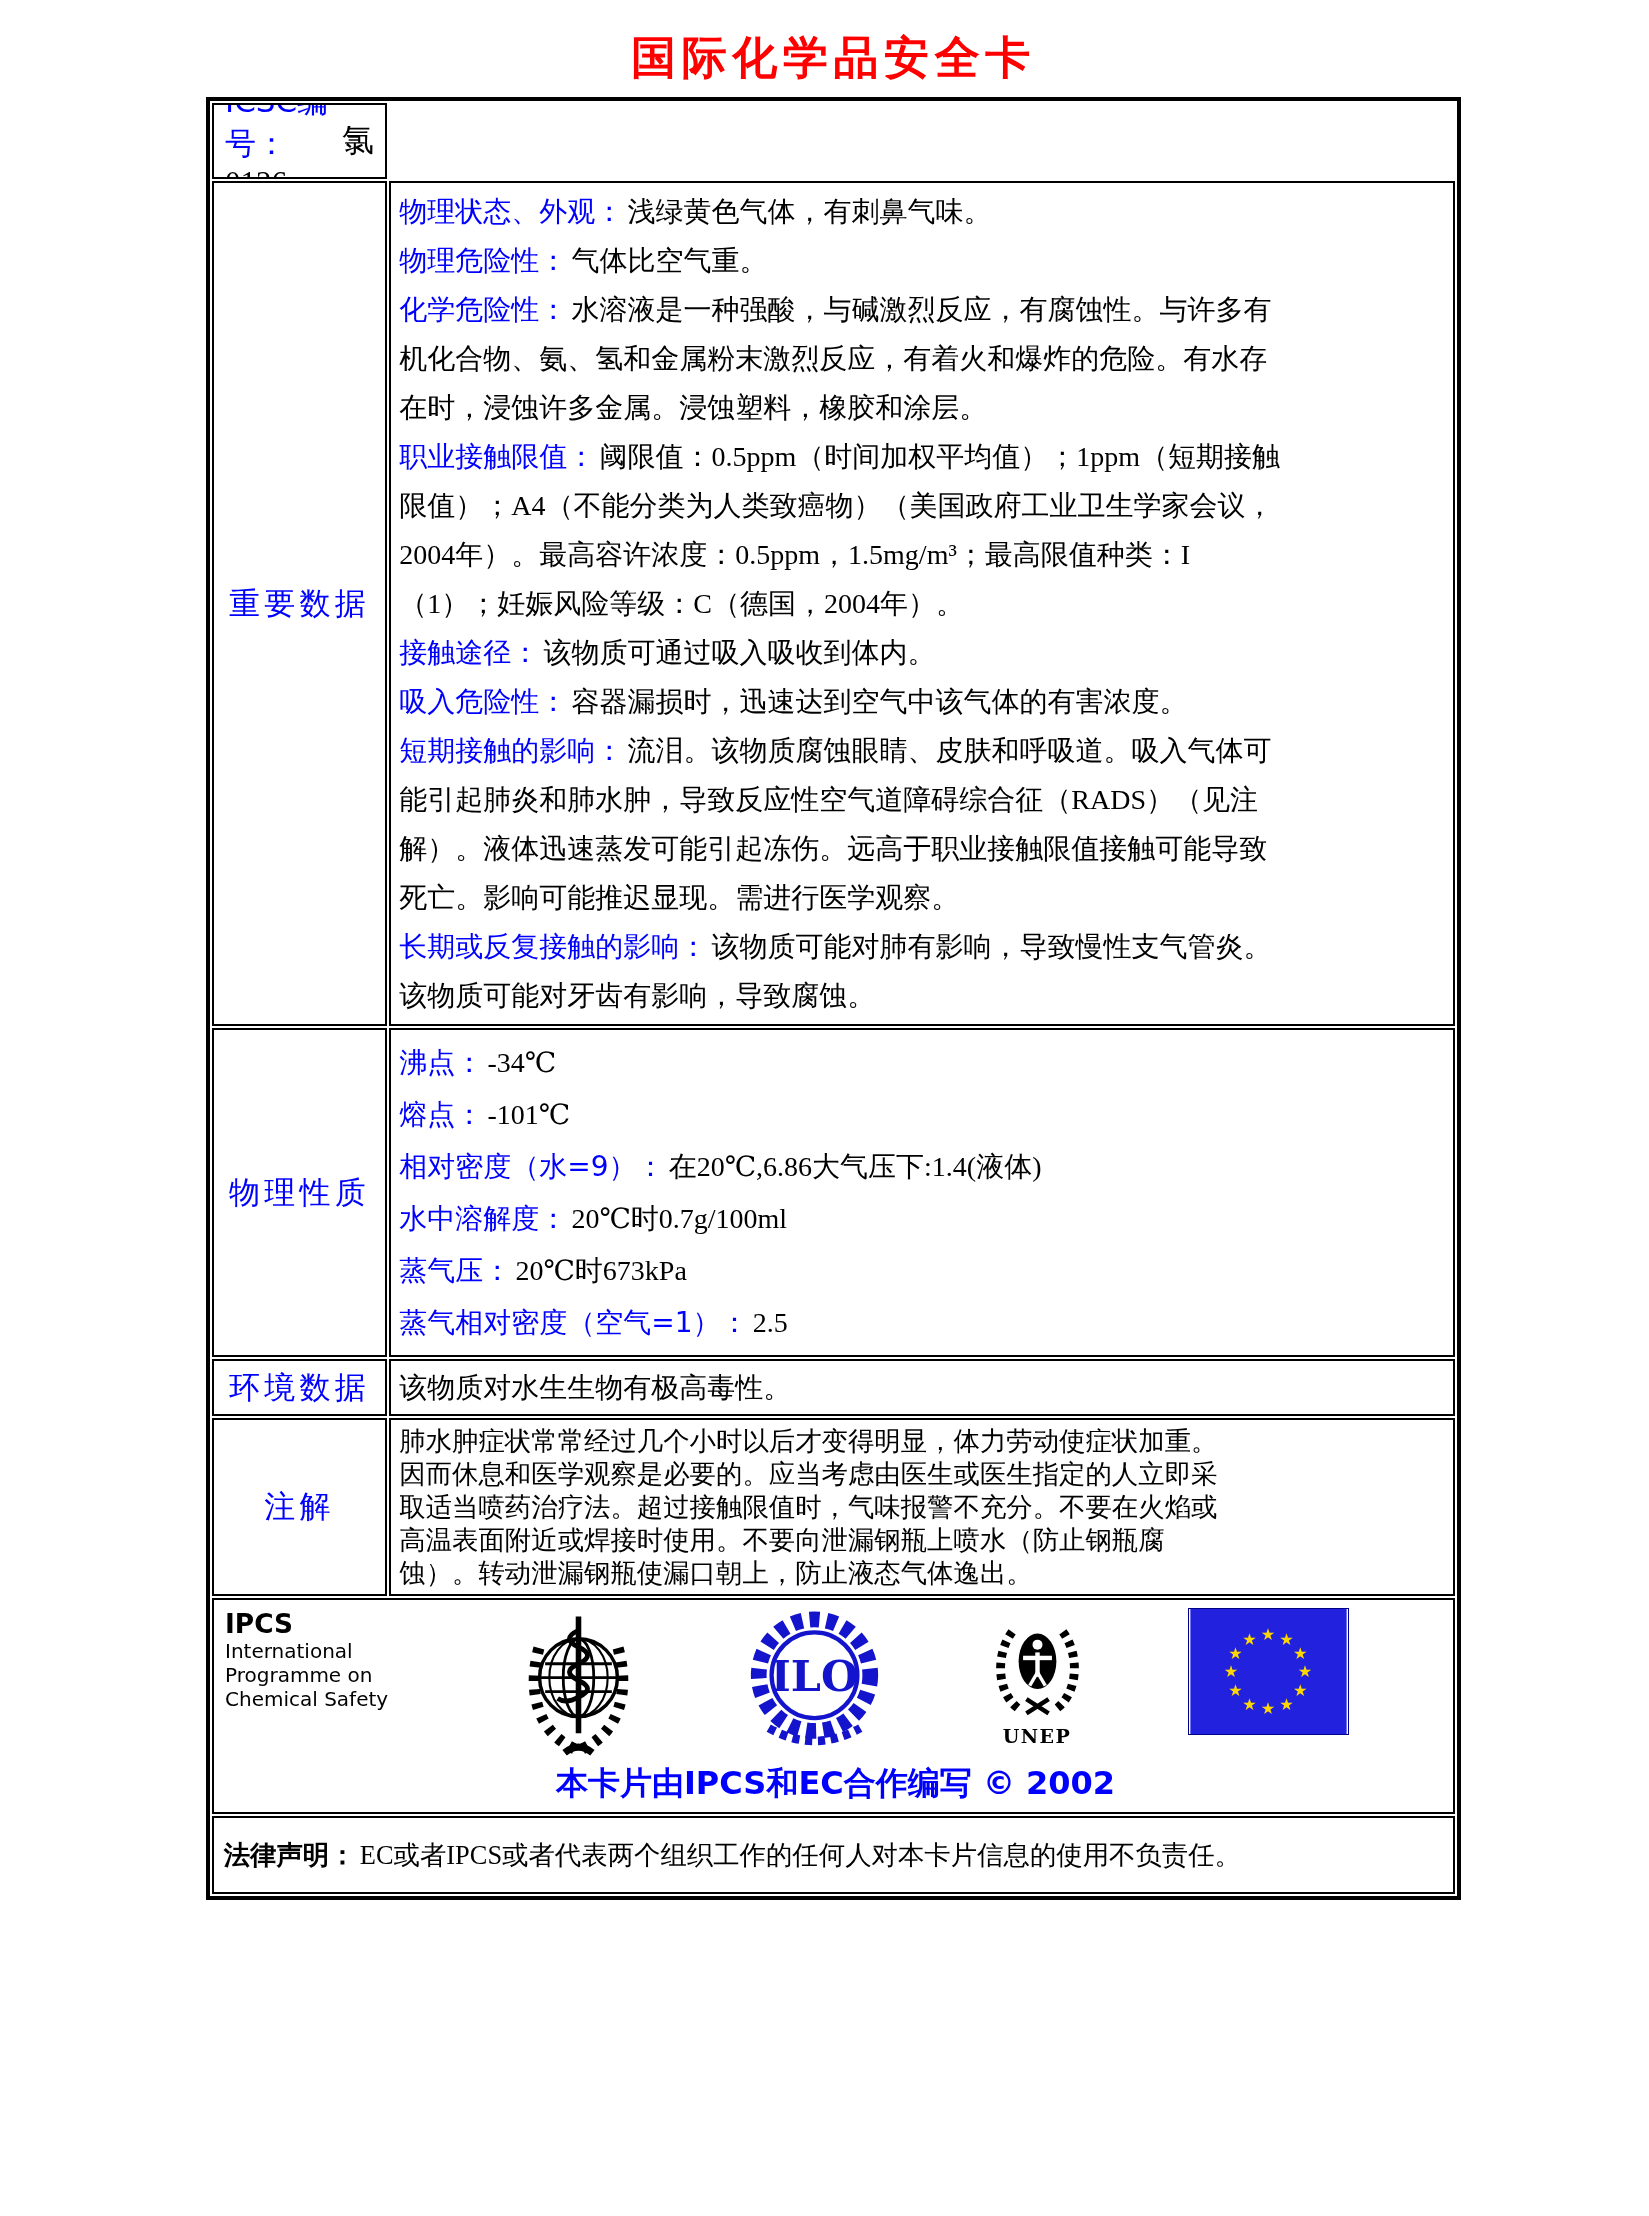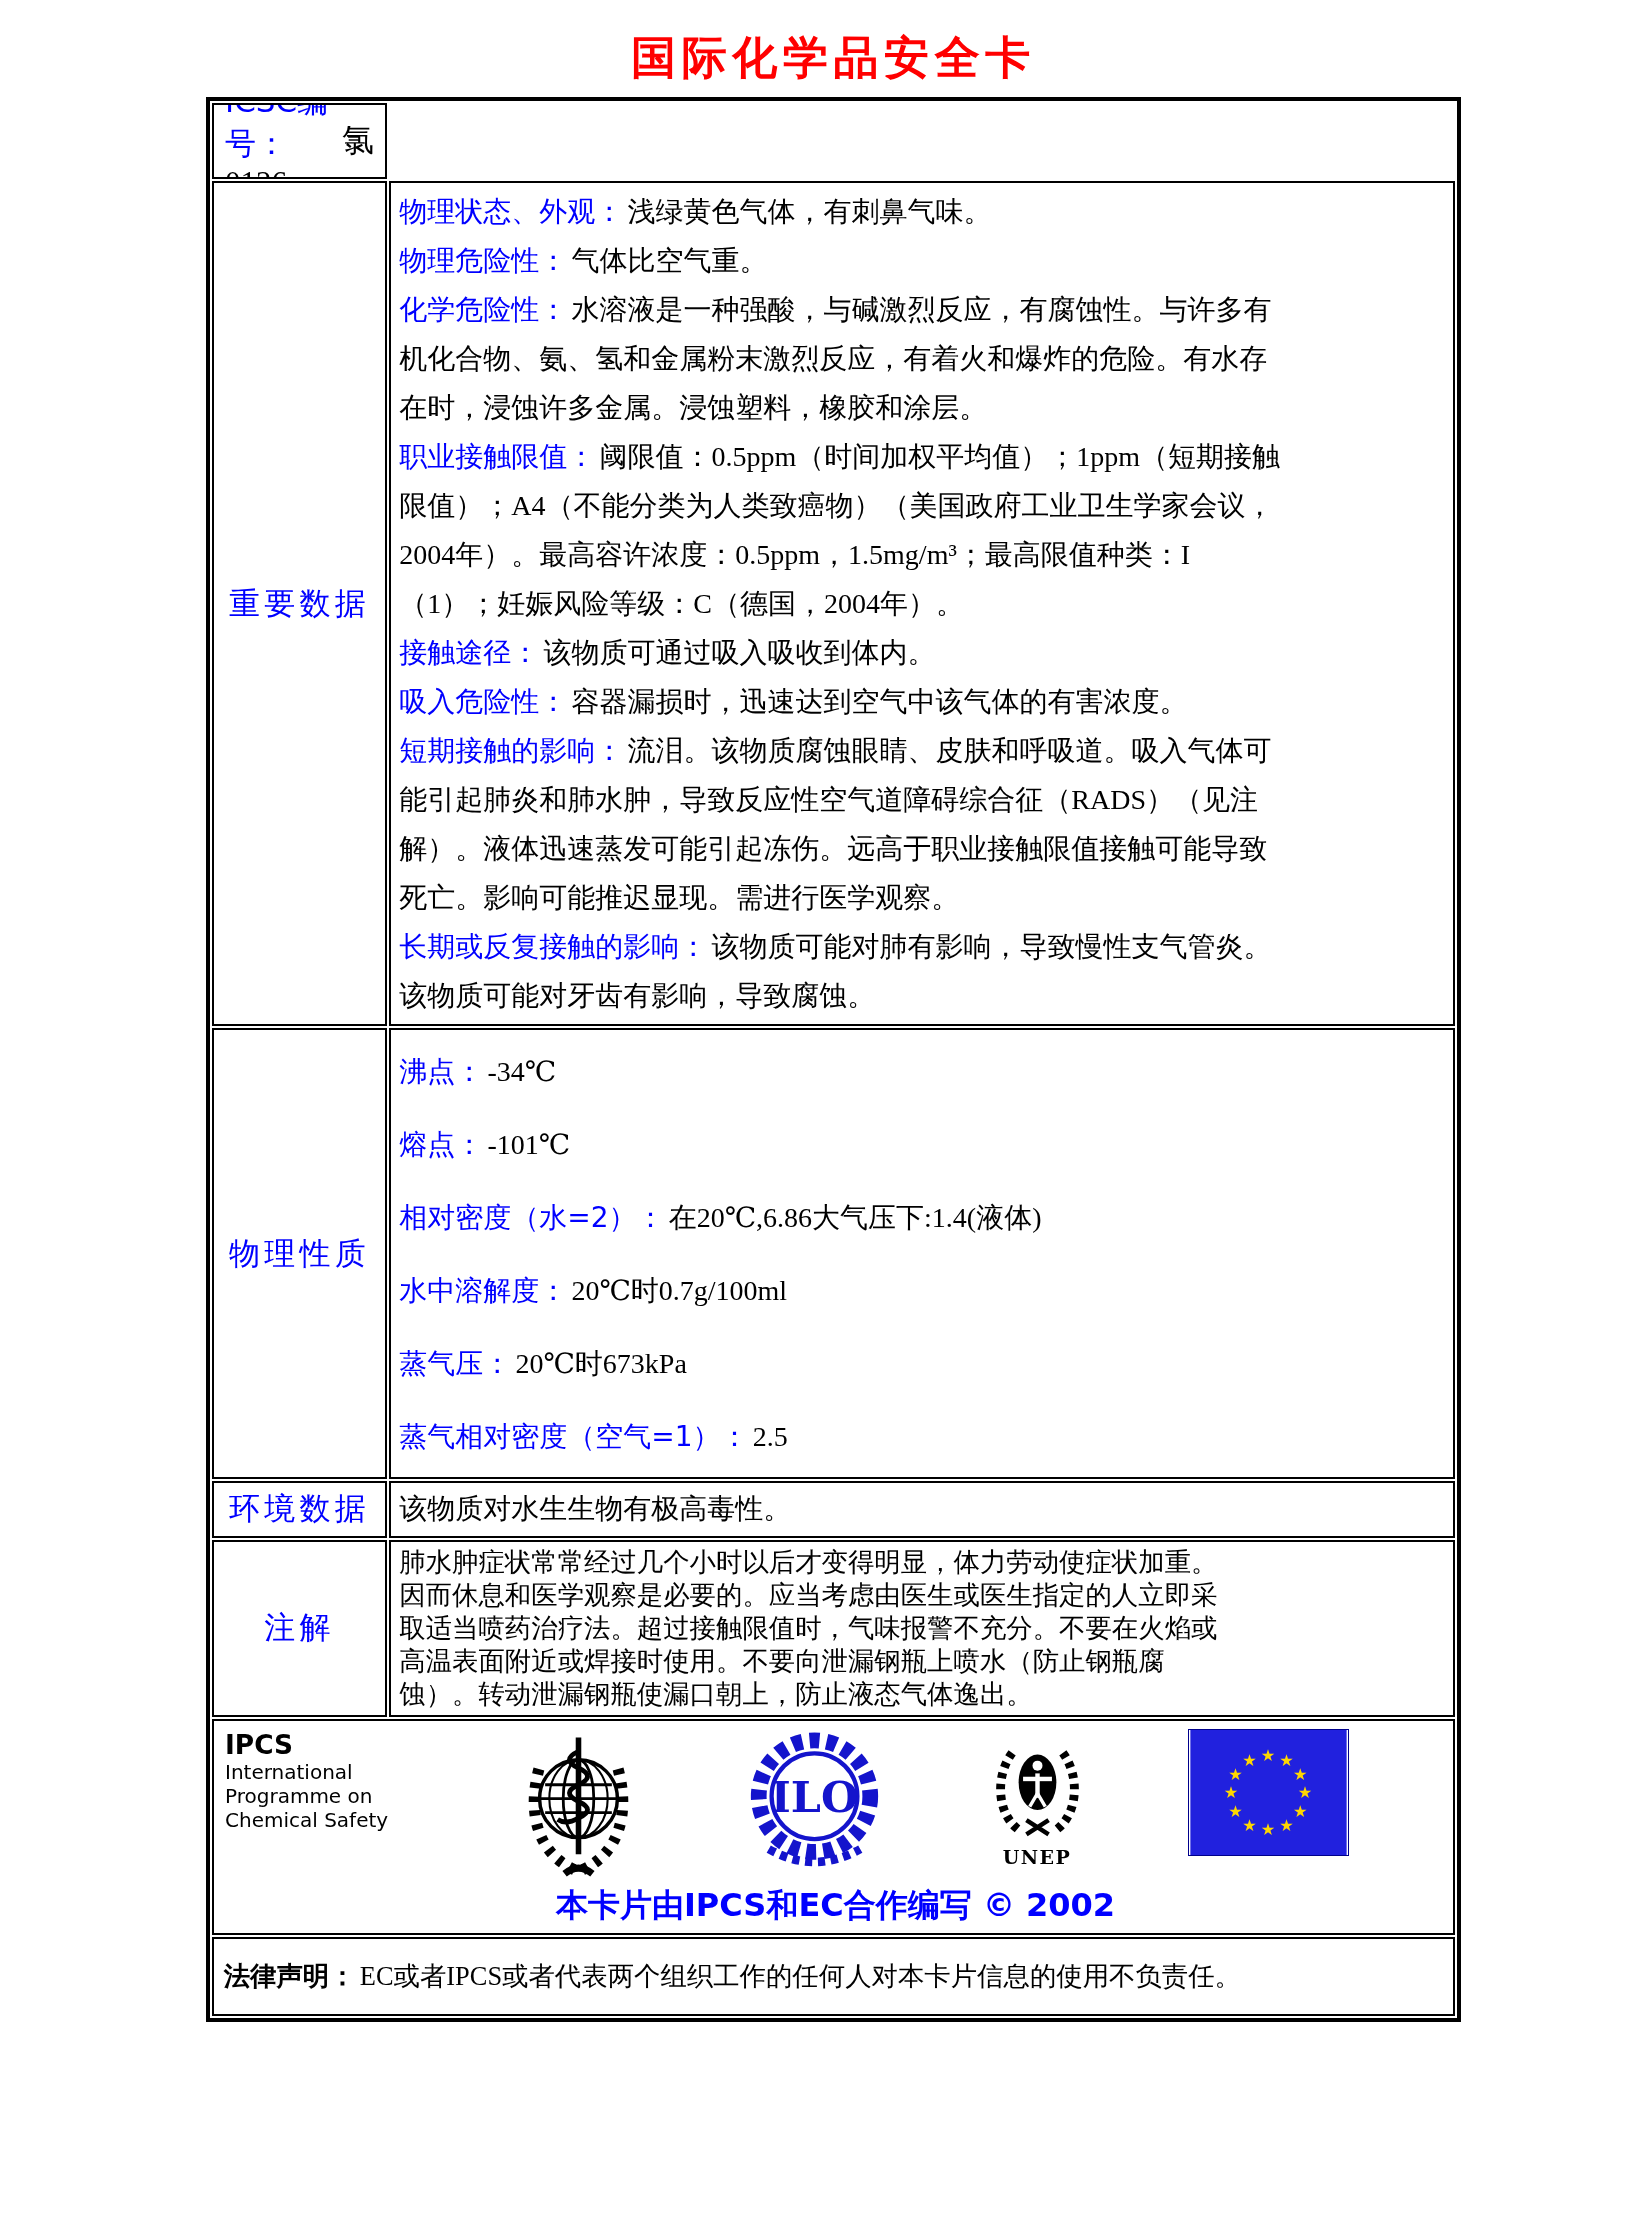--- a/index.html
+++ b/index.html
@@ -26,7 +26,7 @@
   }
   td.content{padding:4.2px 8.3px;font-size:28px;}
   .tline{line-height:49px;white-space:nowrap;}
-  .pline{line-height:73px;white-space:nowrap;}
+  .pline{line-height:52px;white-space:nowrap;}
   .nline{line-height:33px;font-size:26.4px;white-space:nowrap;}
   .blbl{color:#0000ff;font-family:"DejaVu Sans","Liberation Sans",sans-serif;margin-right:4.2px;}
   .icsc-cell{display:flex;justify-content:space-between;align-items:center;padding:0 11px;}

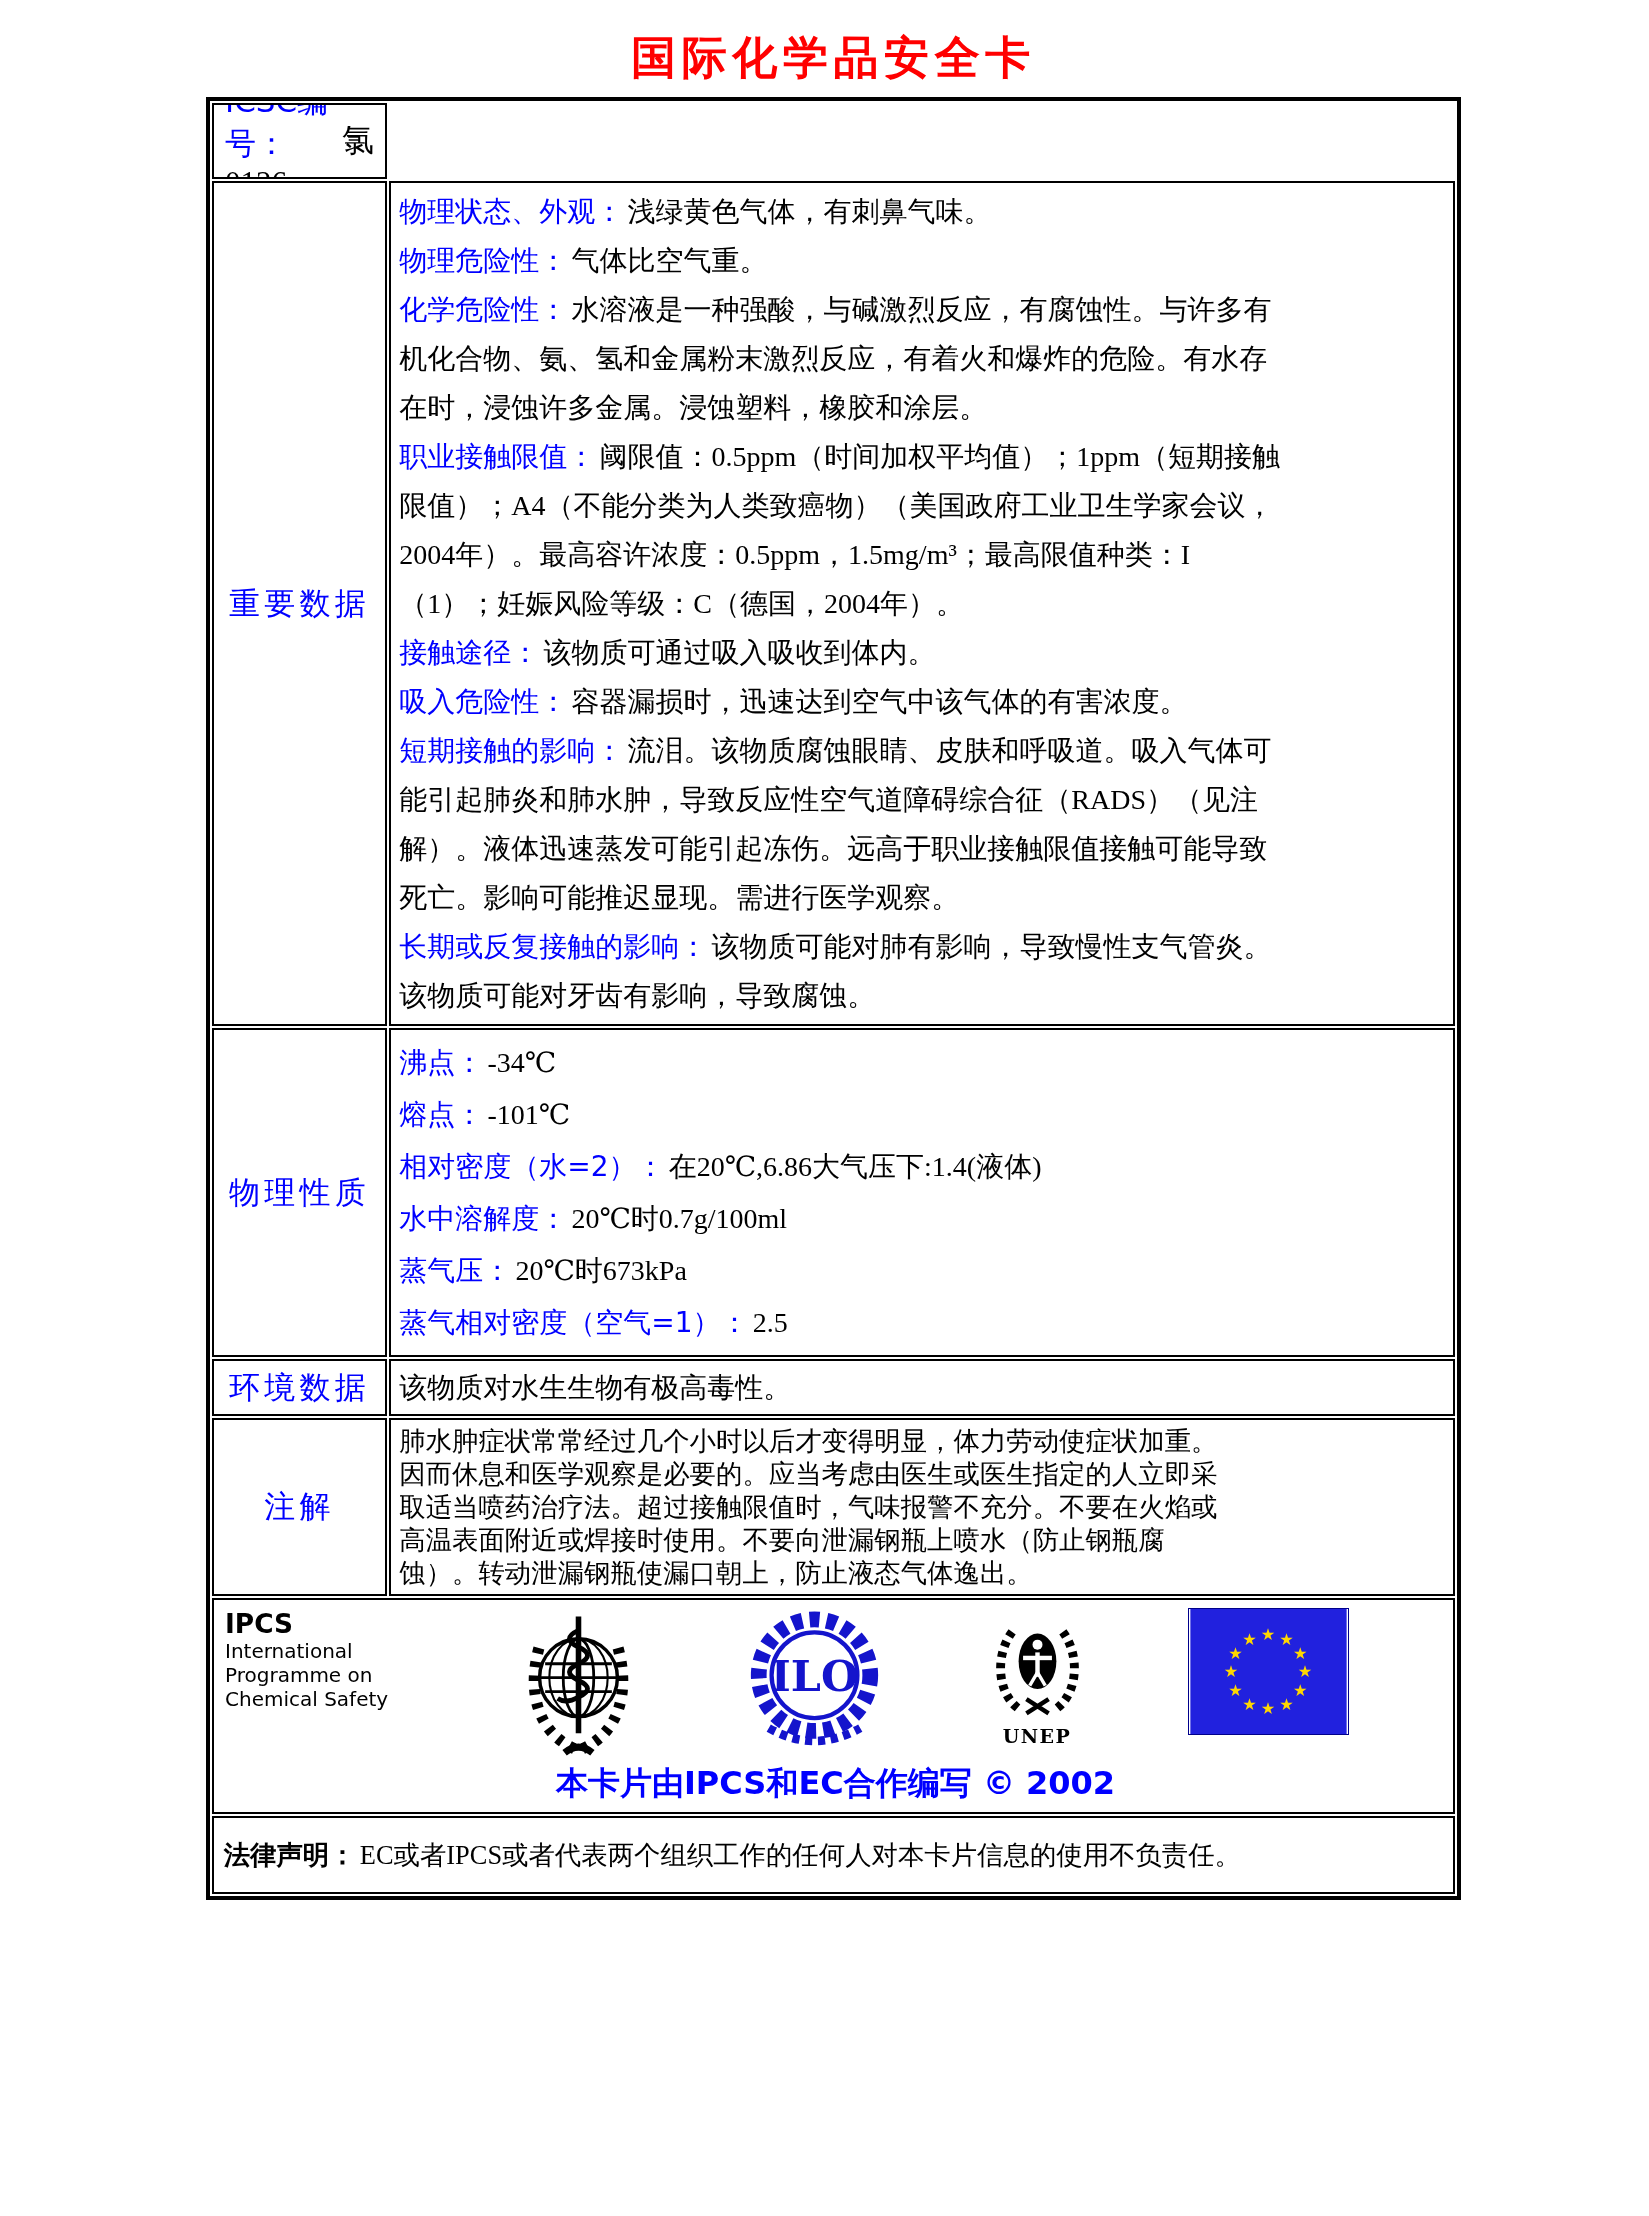--- a/index.html
+++ b/index.html
@@ -103,7 +103,7 @@
     <td class="content">
       <div class="pline"><span class="blbl">沸点：</span><span>-34℃</span></div>
       <div class="pline"><span class="blbl">熔点：</span><span>-101℃</span></div>
-      <div class="pline"><span class="blbl">相对密度（水=2）：</span><span>在20℃,6.86大气压下:1.4(液体)</span></div>
+      <div class="pline"><span class="blbl">相对密度（水=9）：</span><span>在20℃,6.86大气压下:1.4(液体)</span></div>
       <div class="pline"><span class="blbl">水中溶解度：</span><span>20℃时0.7g/100ml</span></div>
       <div class="pline"><span class="blbl">蒸气压：</span><span>20℃时673kPa</span></div>
       <div class="pline"><span class="blbl">蒸气相对密度（空气=1）：</span><span>2.5</span></div>

